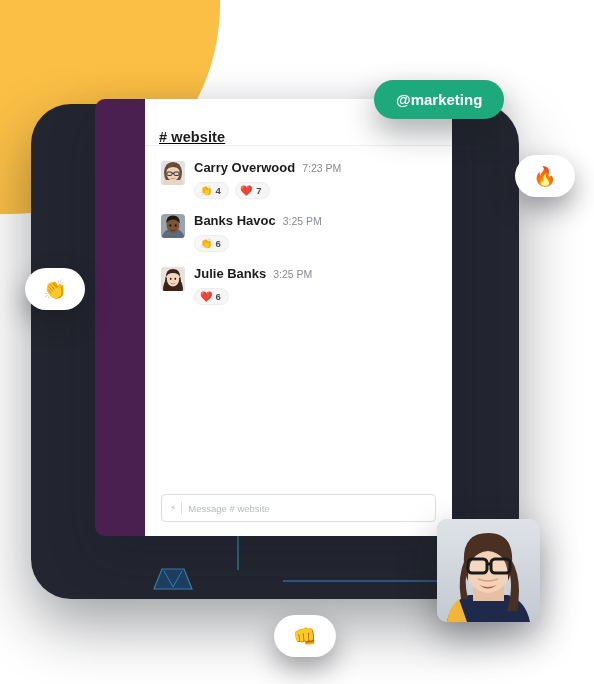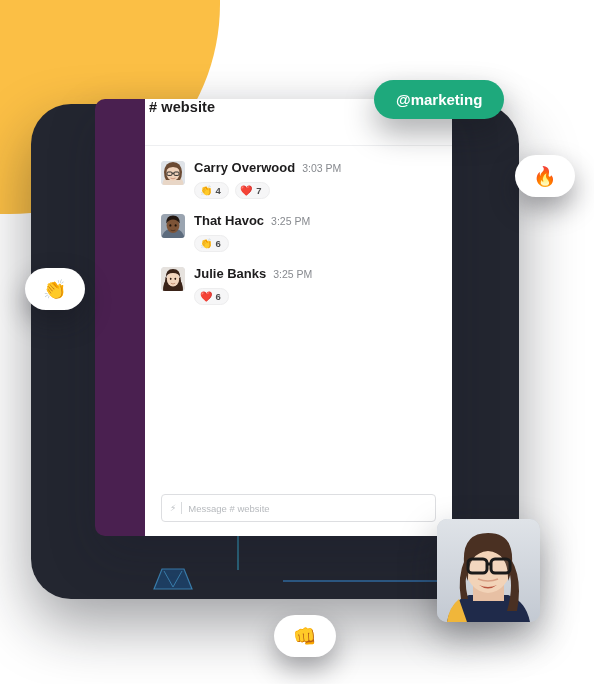--- a/index.html
+++ b/index.html
@@ -56,8 +56,8 @@
     flex:1;background:#ffffff;display:flex;flex-direction:column;min-width:0;
   }
   .slack-header{
-    height:46px;flex:0 0 46px;display:flex;align-items:flex-start;
-    padding:0 4px;border-bottom:1px solid #EEEFF1;
+    height:46px;flex:0 0 46px;display:flex;align-items:flex-end;
+    padding:0 14px;border-bottom:1px solid #EEEFF1;text-decoration:underline;
   }
   .channel-title{
     font-size:14.5px;font-weight:700;color:#1D1C1D;letter-spacing:.1px;

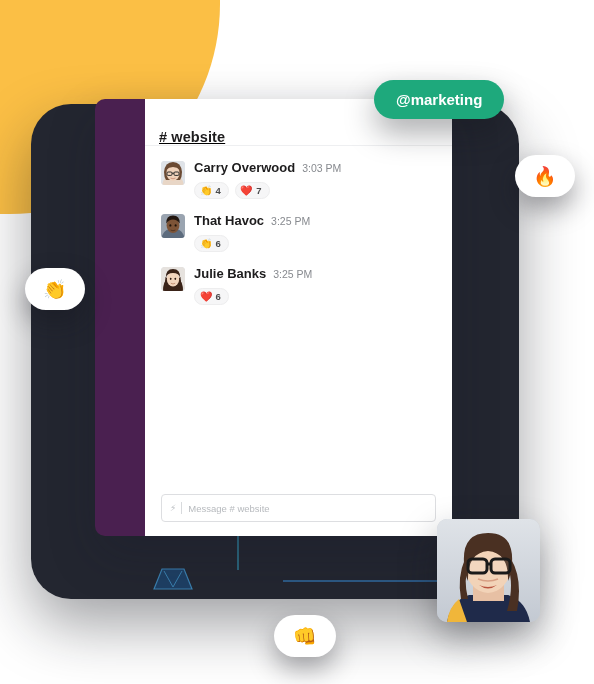--- a/index.html
+++ b/index.html
@@ -172,7 +172,7 @@
           <div class="msg-content">
             <div class="msg-meta">
               <span class="msg-author">Carry Overwood</span>
-              <span class="msg-time">3:03 PM</span>
+              <span class="msg-time">7:23 PM</span>
             </div>
             <div class="reactions">
               <div class="chip">

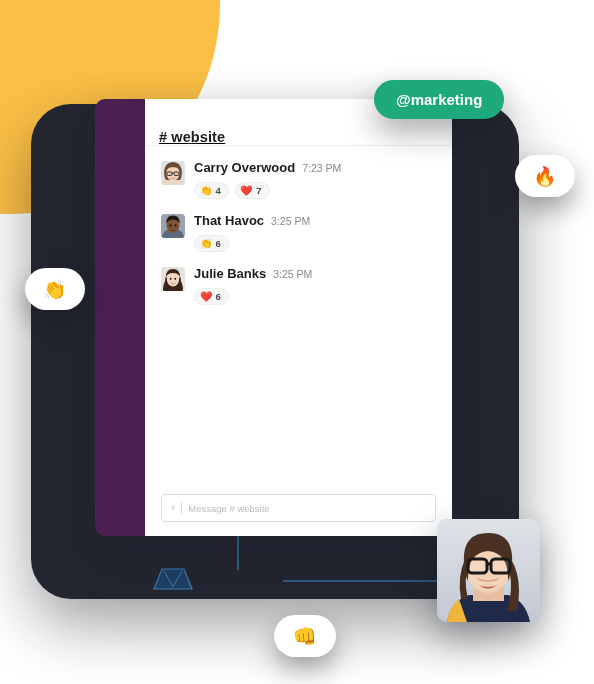--- a/index.html
+++ b/index.html
@@ -201,7 +201,7 @@
           </div>
           <div class="msg-content">
             <div class="msg-meta">
-              <span class="msg-author">That Havoc</span>
+              <span class="msg-author">Banks Havoc</span>
               <span class="msg-time">3:25 PM</span>
             </div>
             <div class="reactions">

